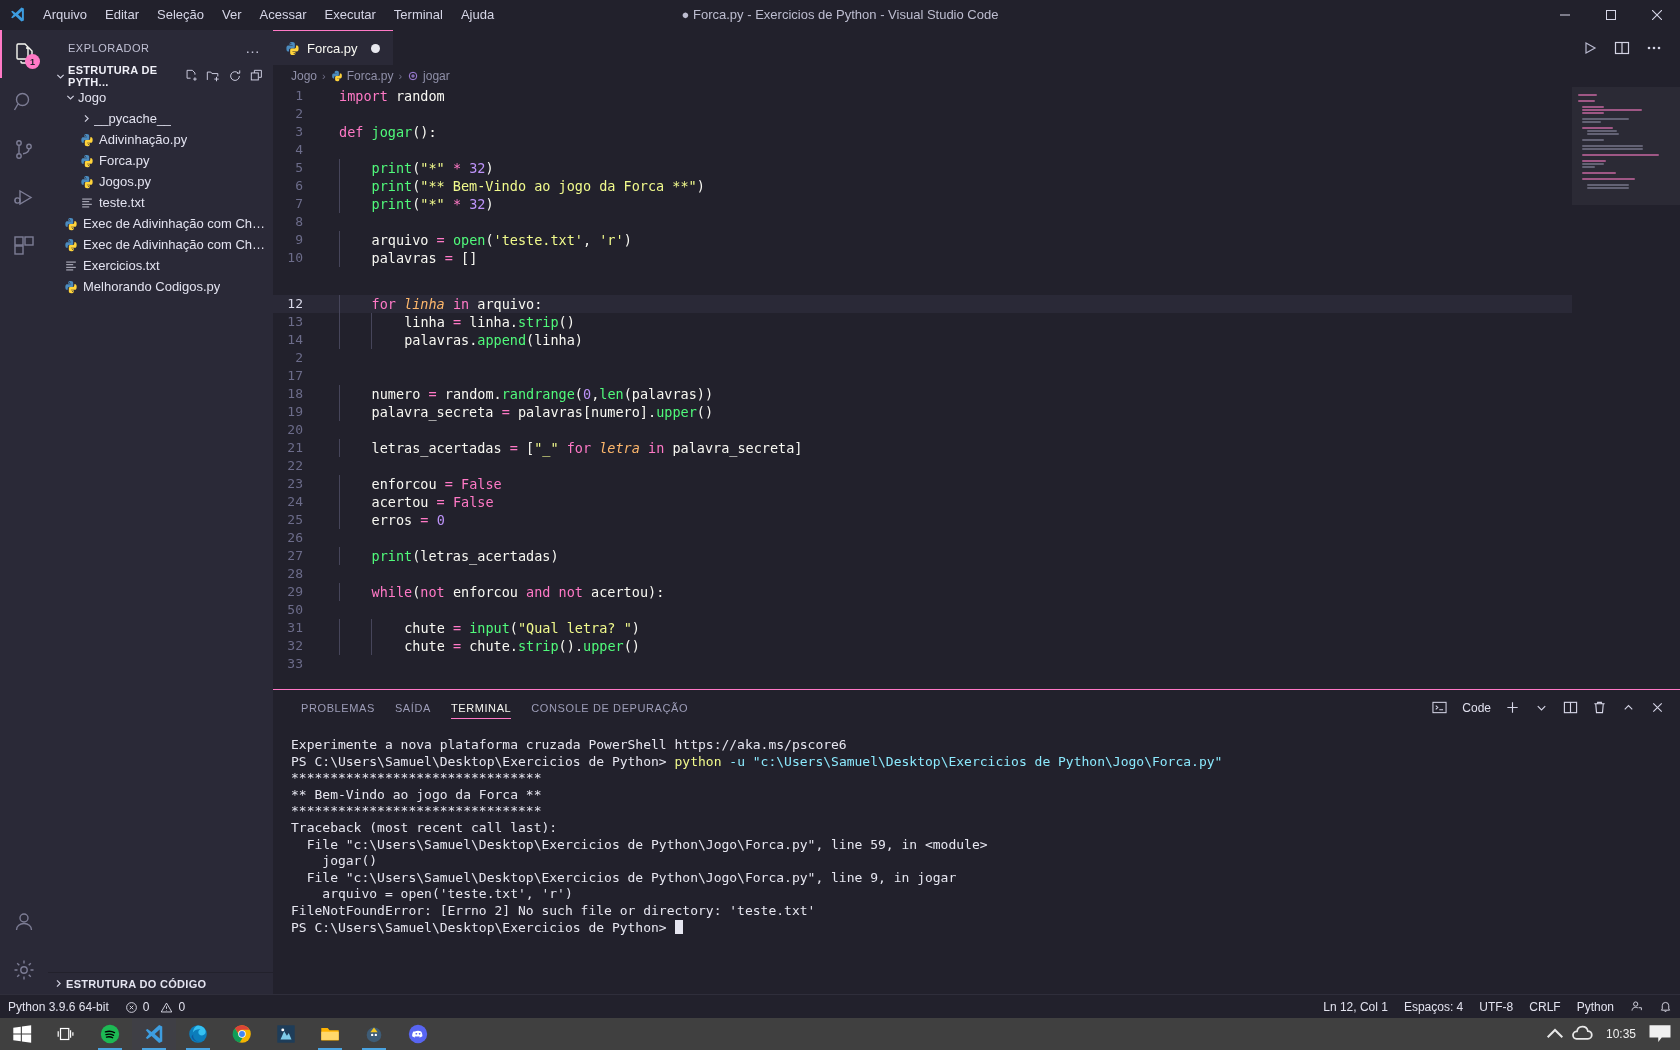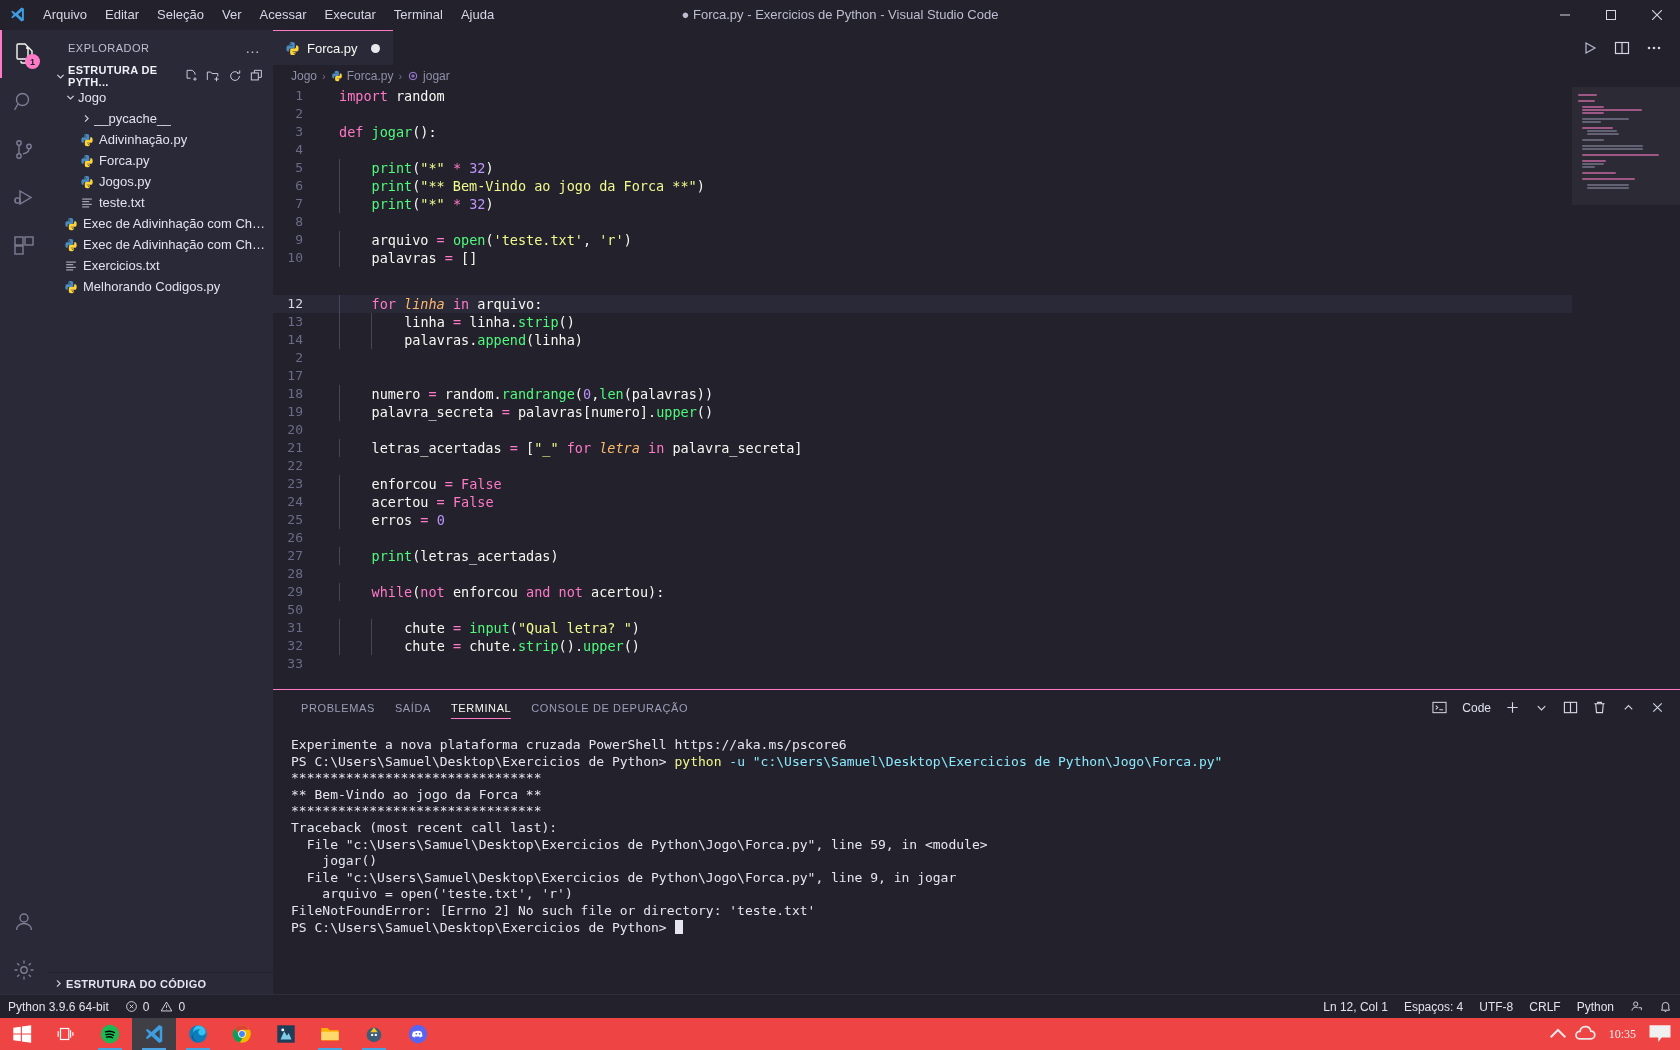--- a/index.html
+++ b/index.html
@@ -159,7 +159,7 @@
 
   
   .statusbar {
-    height:24px; flex:0 0 24px; background:#22212c; display:flex; align-items:center;
+    height:24px; flex:0 0 24px; background:#22212c; display:flex; 
     font-size:12px; color:#e2e2ee; border-top:1px solid #2f2e3b;
   }
   .sb-item { display:flex; align-items:center; gap:5px; padding:0 8px; height:24px; cursor:pointer; }

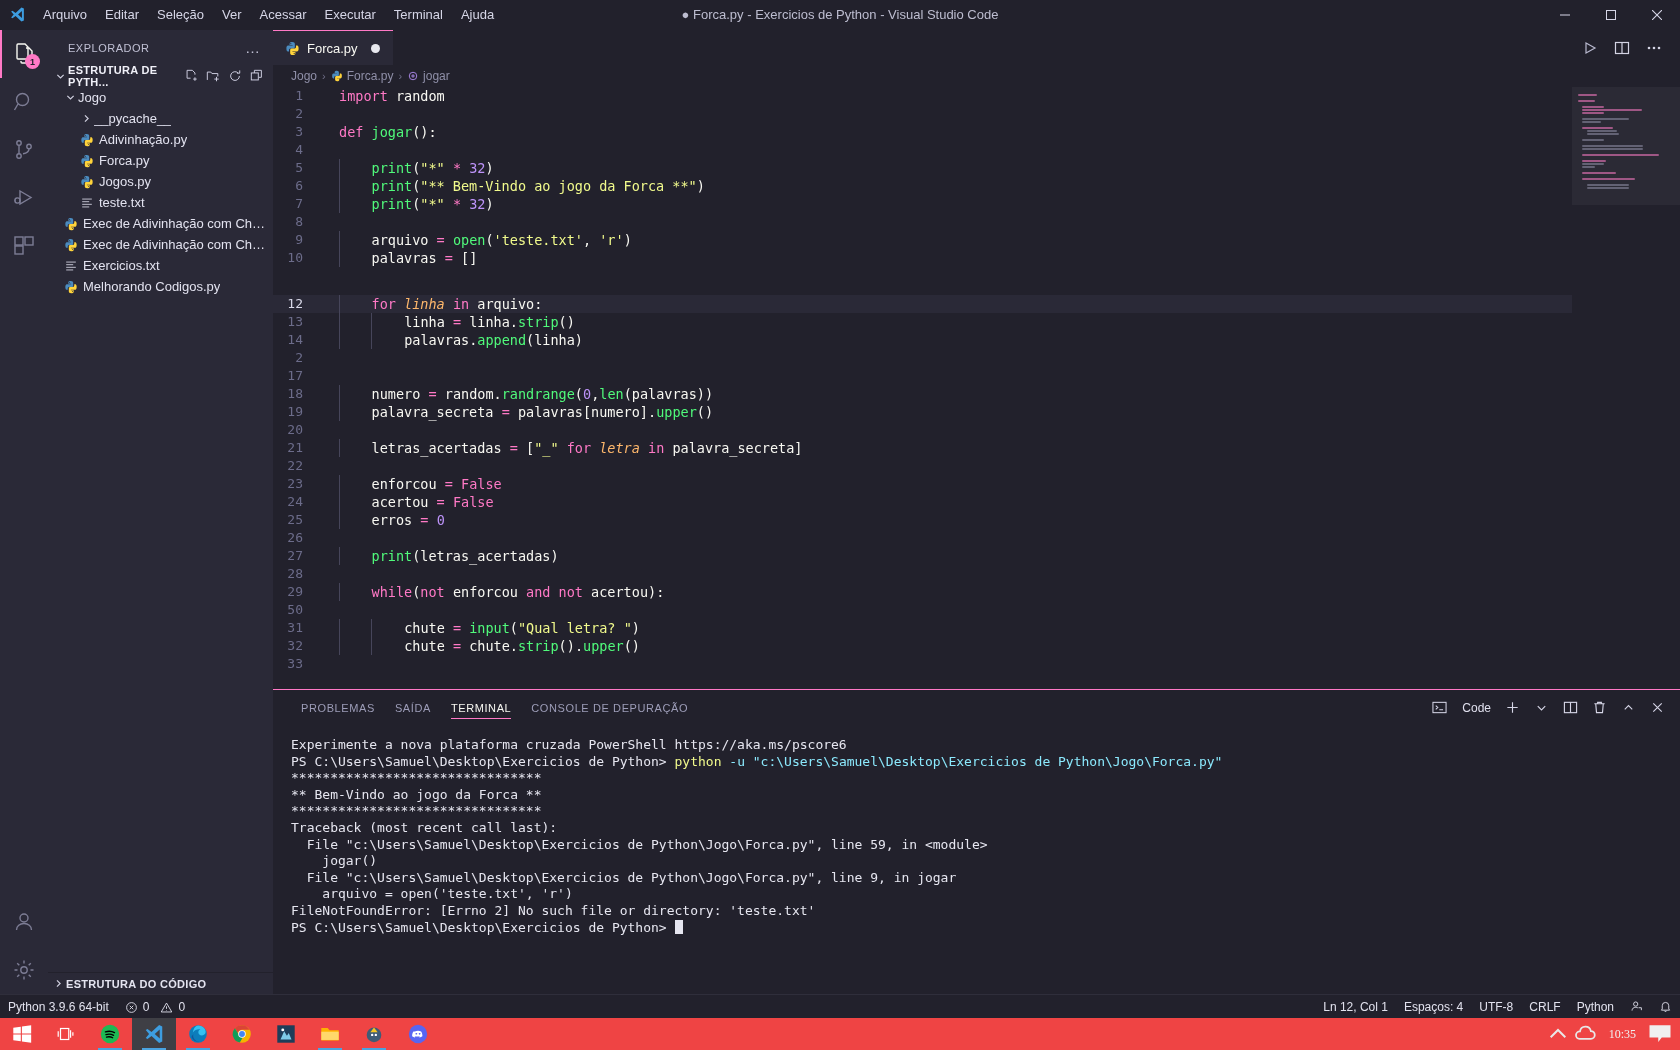--- a/index.html
+++ b/index.html
@@ -167,7 +167,7 @@
   .sb-right { margin-left:auto; display:flex; align-items:center; }
 
   
-  .taskbar { height:32px; flex:0 0 32px; background:#ef4444; display:flex; align-items:flex-end;font-family:Liberation Serif, serif; }
+  .taskbar { height:32px; flex:0 0 32px; background:#404040; display:flex; align-items:flex-end; }
   .tb-icon { width:44px; height:32px; display:flex; align-items:center; justify-content:center; position:relative; cursor:pointer; }
   .tb-icon.active { background:#3f3f45; }
   .tb-icon.active::after, .tb-icon.open::after {

